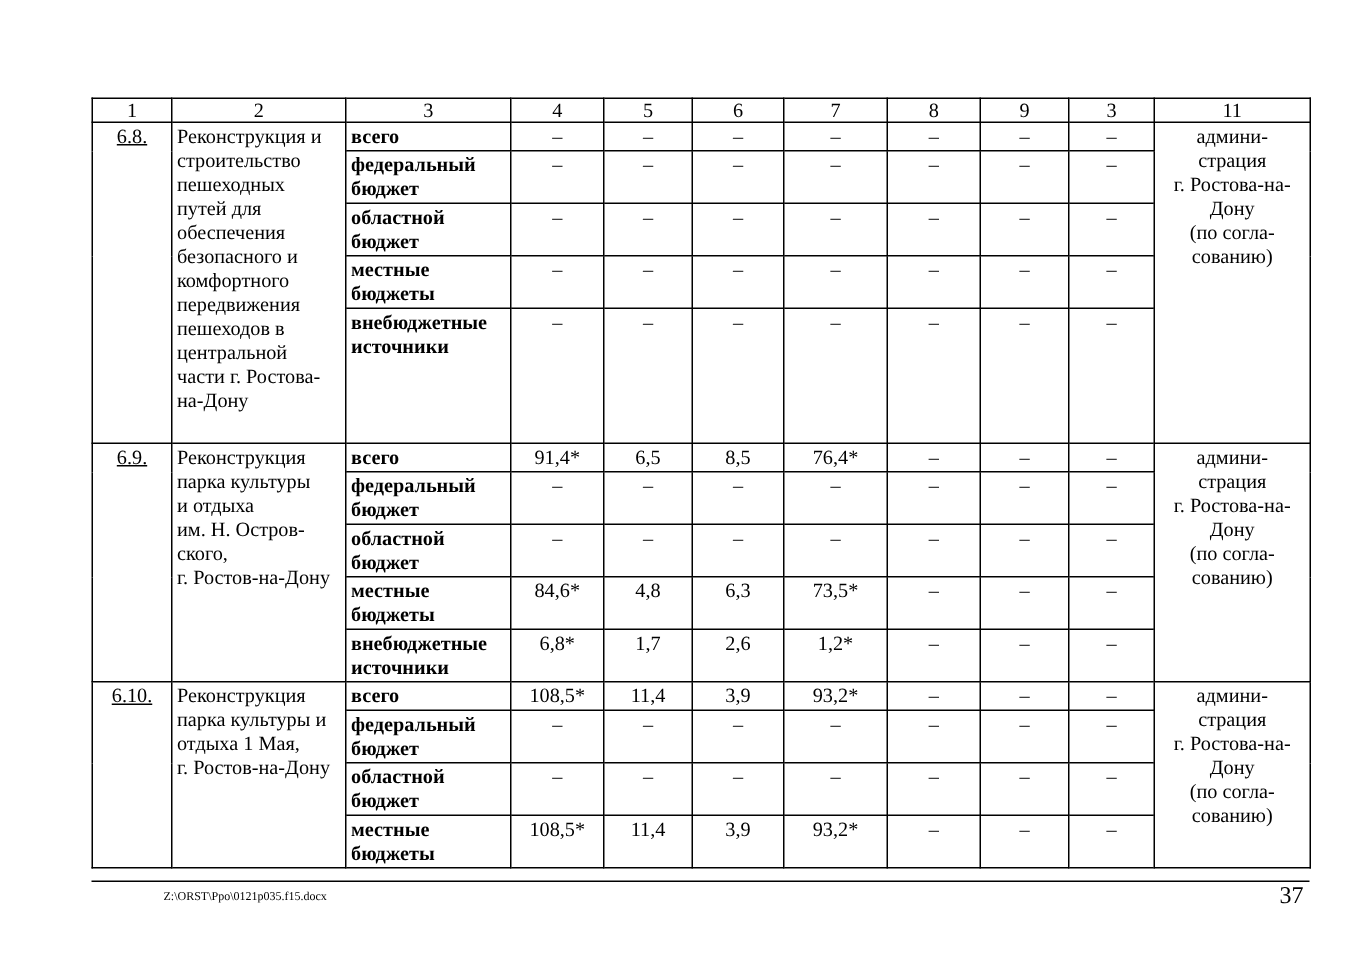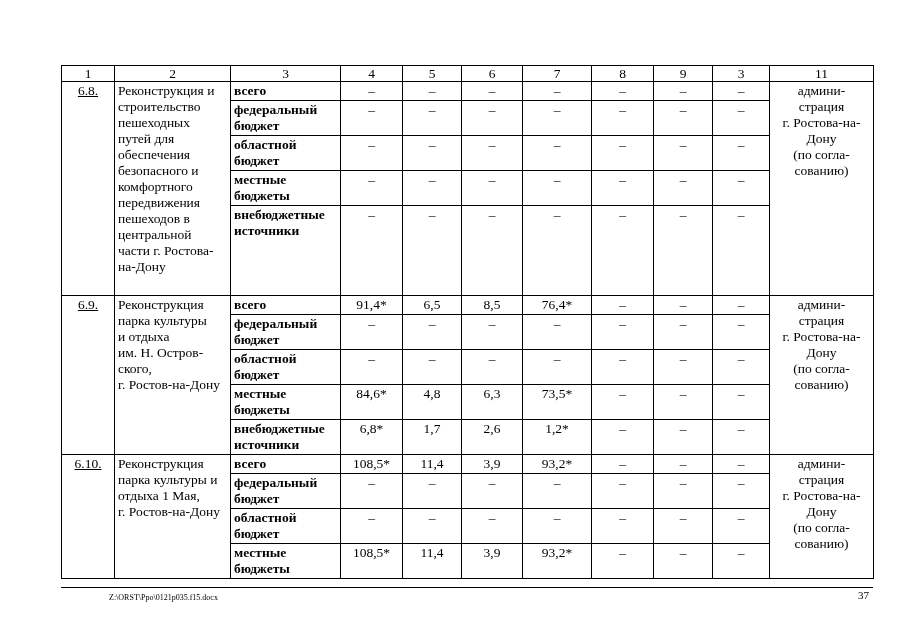--- a/index.html
+++ b/index.html
@@ -35,7 +35,7 @@
     border-top: 1px solid #000;
   }
   .footer-path { position: absolute; left: 62px; top: 593px; font-size: 8px; margin-left: 47px; }
-  .footer-page { position: absolute; right: 36px; top: 589px; font-size: 11px; }
+  .footer-page { position: absolute; right: 36px; top: 589px; font-size: 16px; }
 </style>
 </head>
 <body>

